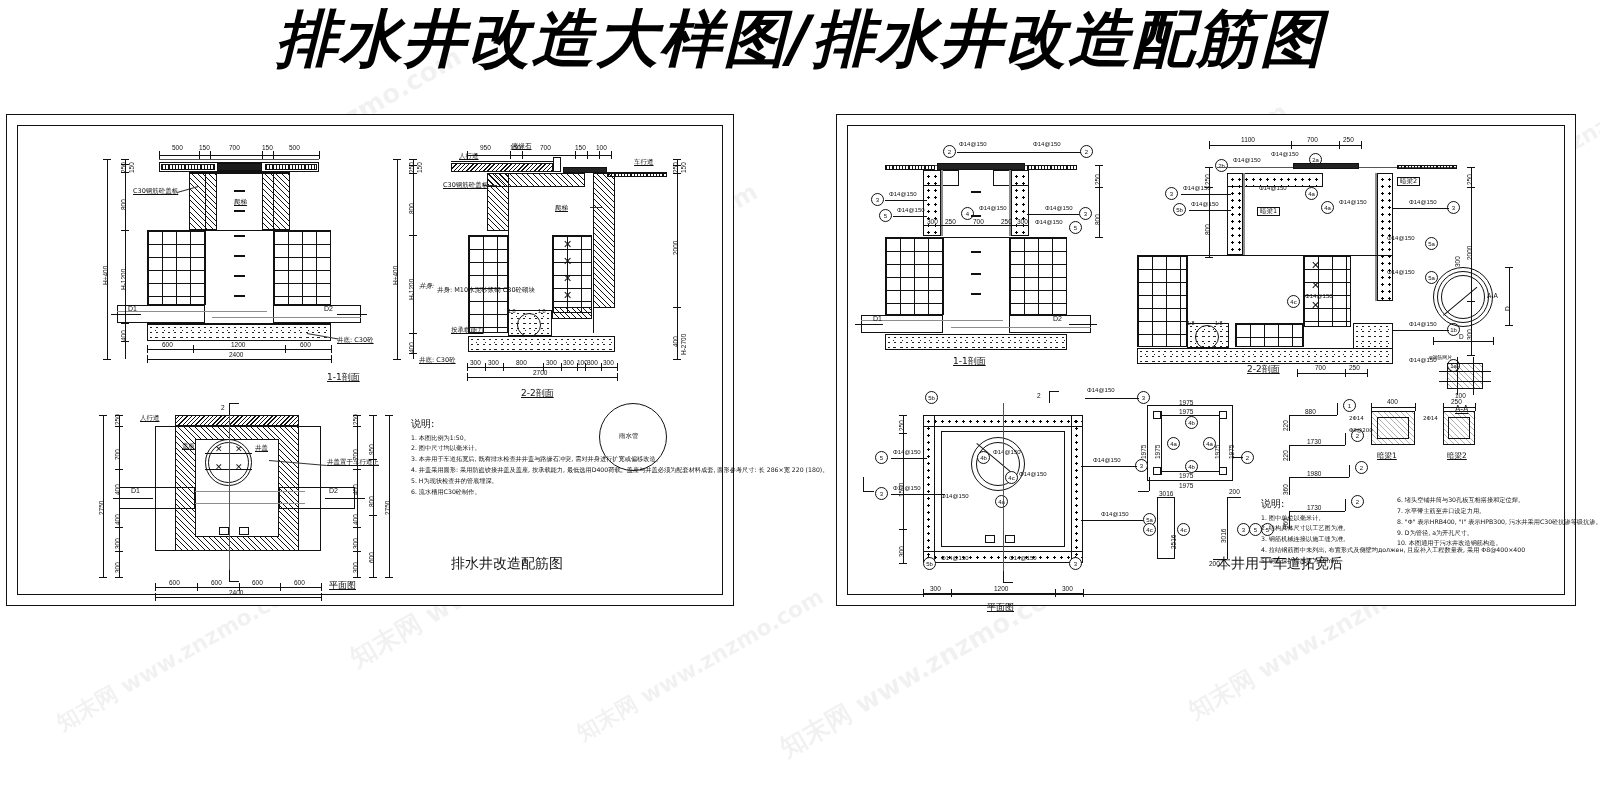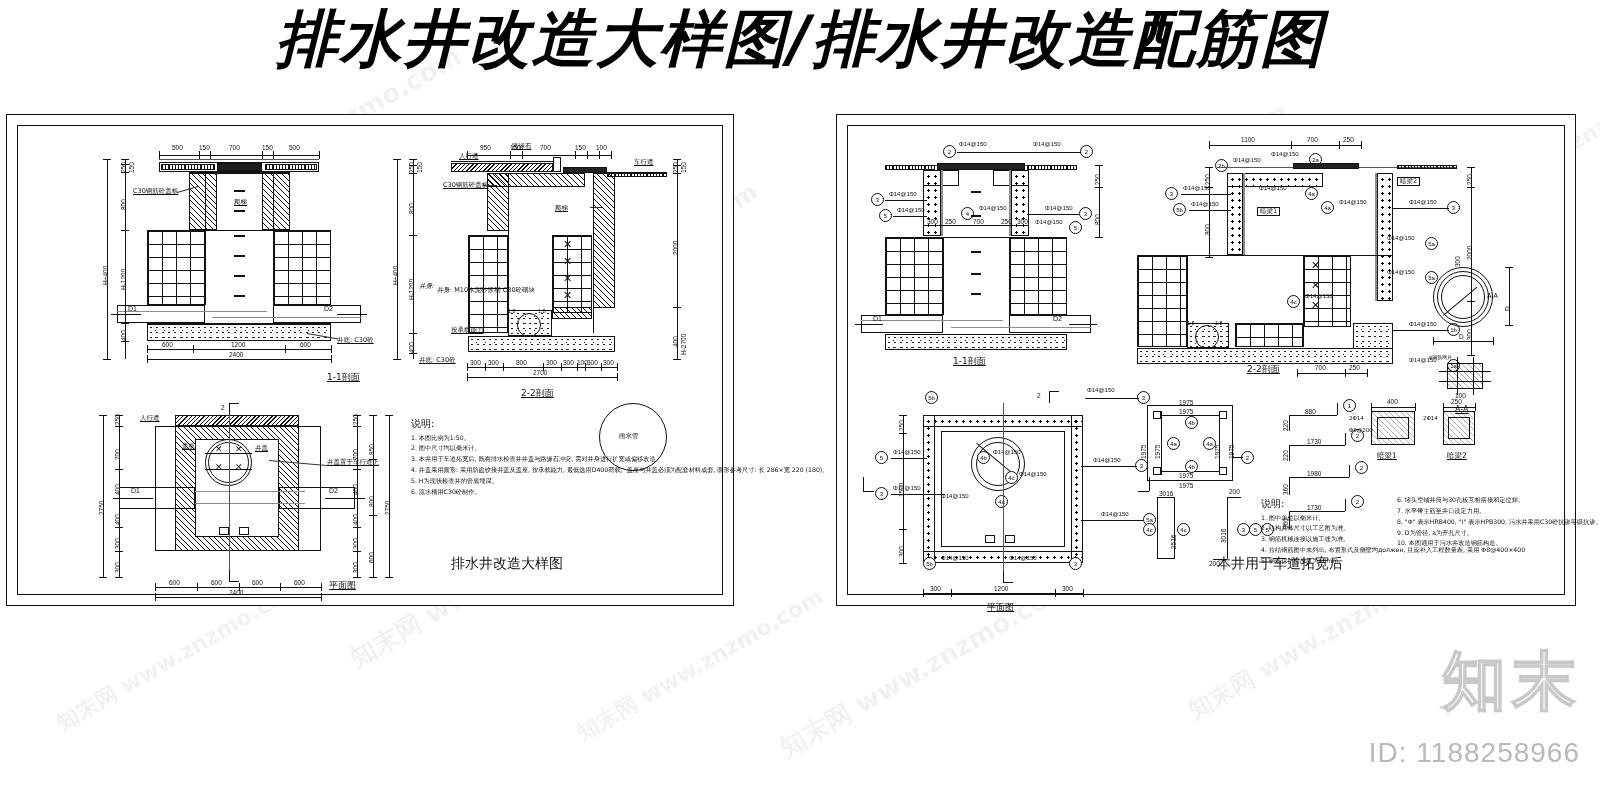--- a/index.html
+++ b/index.html
@@ -551,7 +551,7 @@
       <div>6. 流水槽用C30砼制作。</div>
     </div>
 
-    <div class="sheet-caption" style="left:444px; top:440px;">排水井改造大样图</div>
+    <div class="sheet-caption" style="left:444px; top:440px;">排水井改造配筋图</div>
   </div>
 
   <div class="frame" id="frame-right">

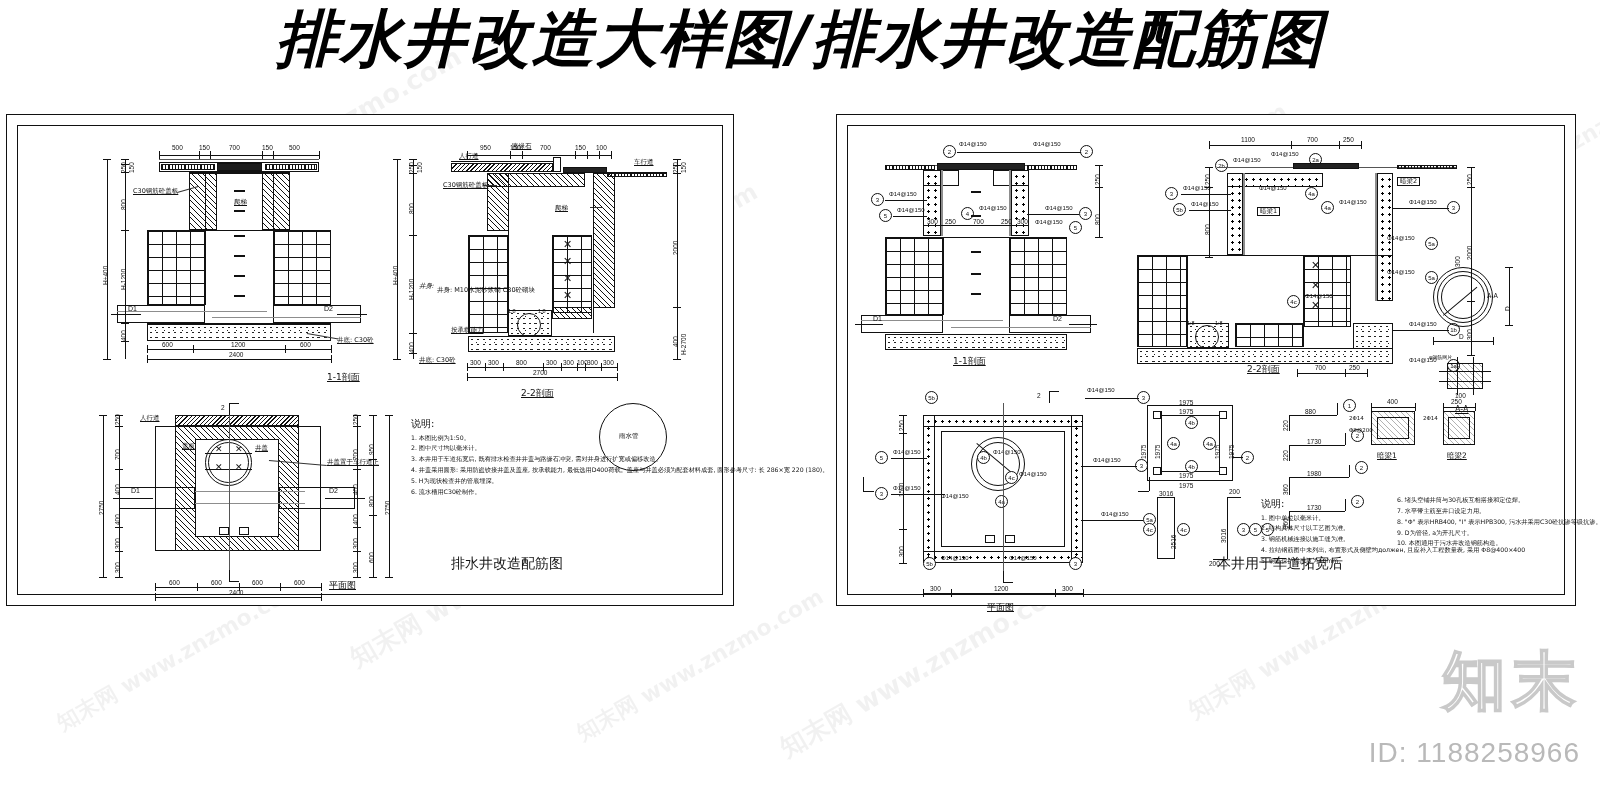--- a/index.html
+++ b/index.html
@@ -955,7 +955,6 @@
     <div class="sheet-caption" style="left:380px; top:440px;">本井用于车道拓宽后</div>
   </div>
 
-  <div id="wm-logo">知末</div>
   <div id="wm-id">ID: 1188258966</div>
 
 </div>

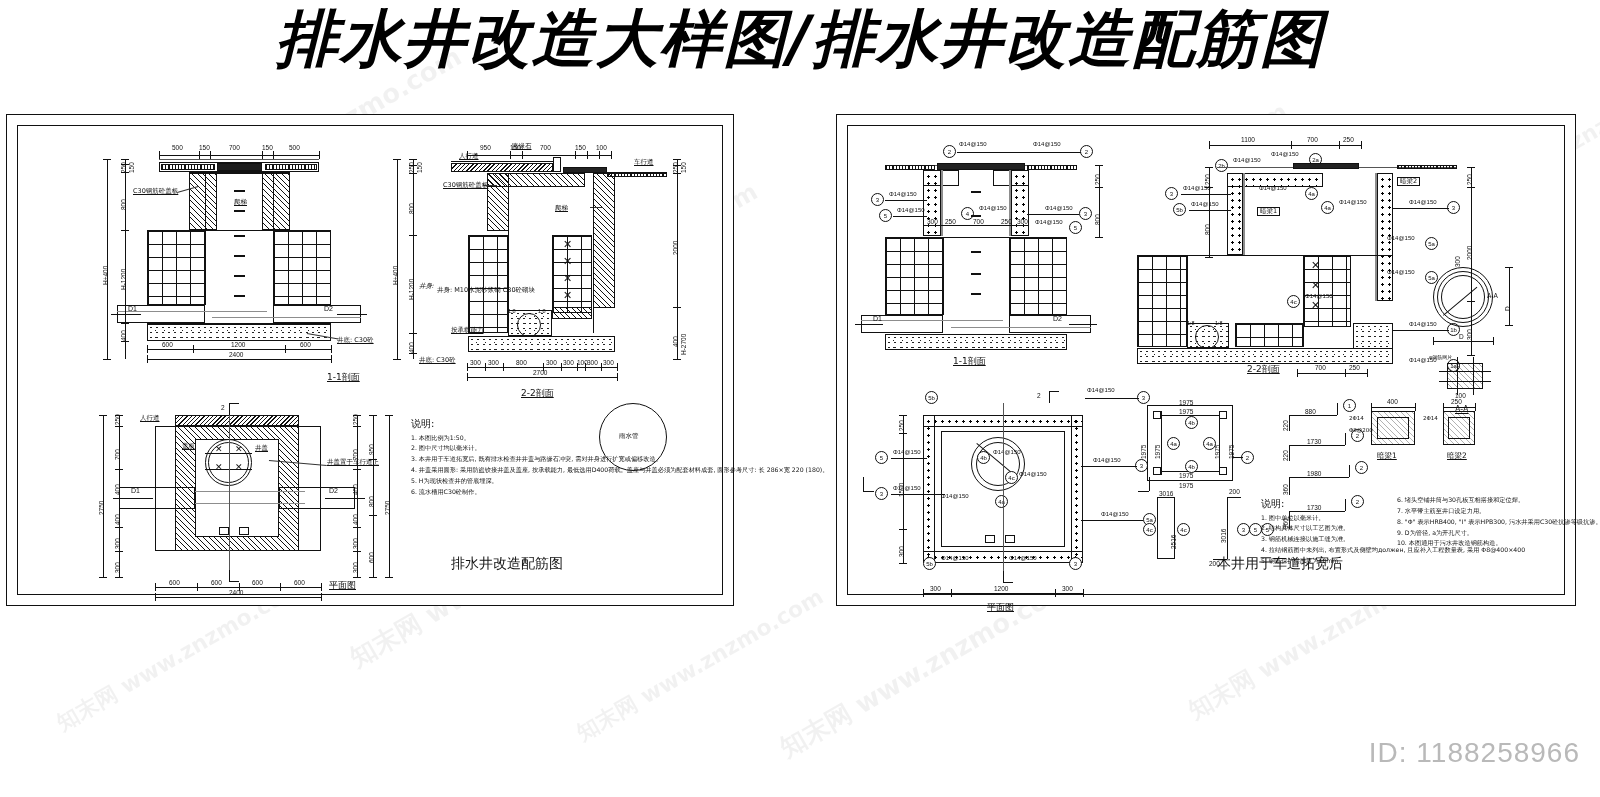--- a/index.html
+++ b/index.html
@@ -955,7 +955,6 @@
     <div class="sheet-caption" style="left:380px; top:440px;">本井用于车道拓宽后</div>
   </div>
 
-  <div id="wm-id">ID: 1188258966</div>
 
 </div>
 

